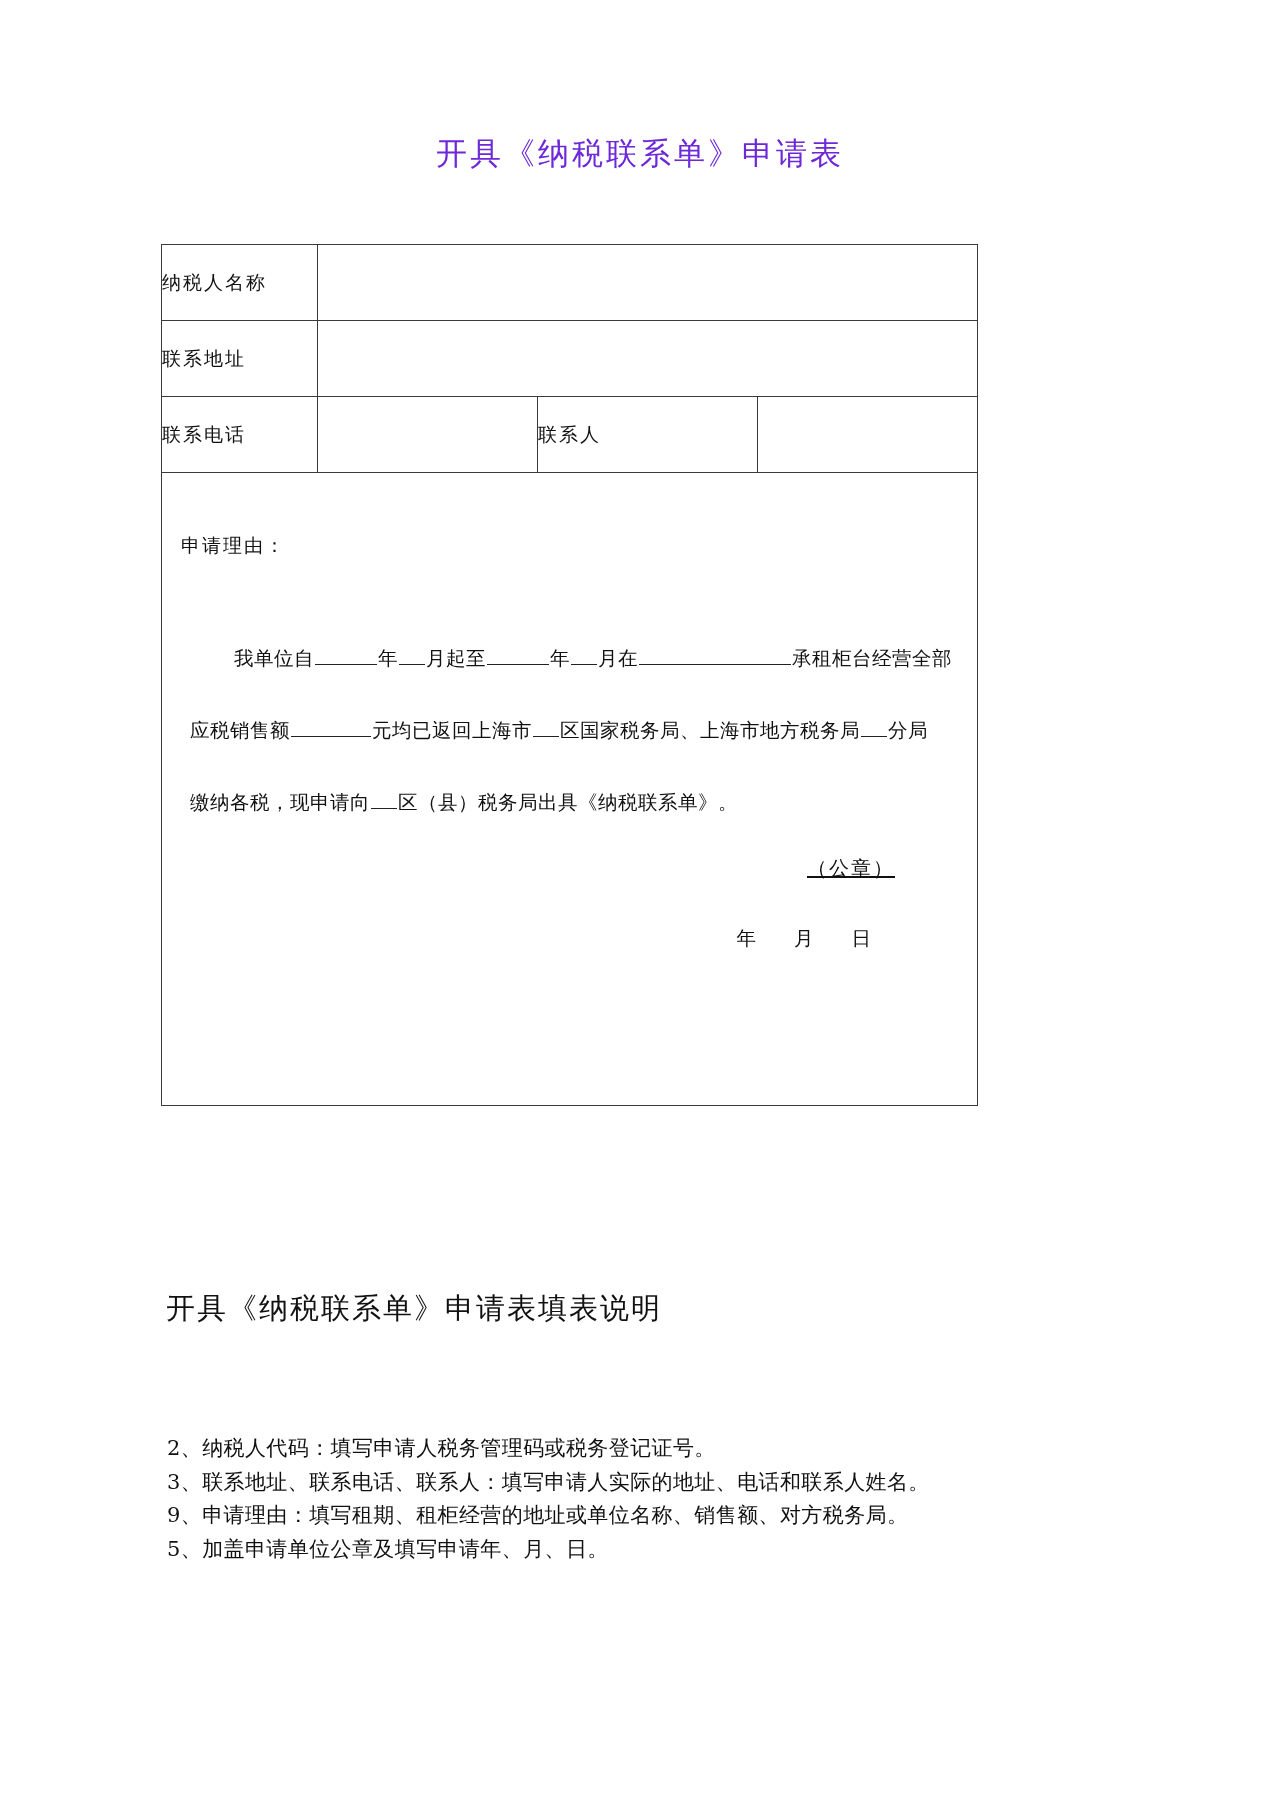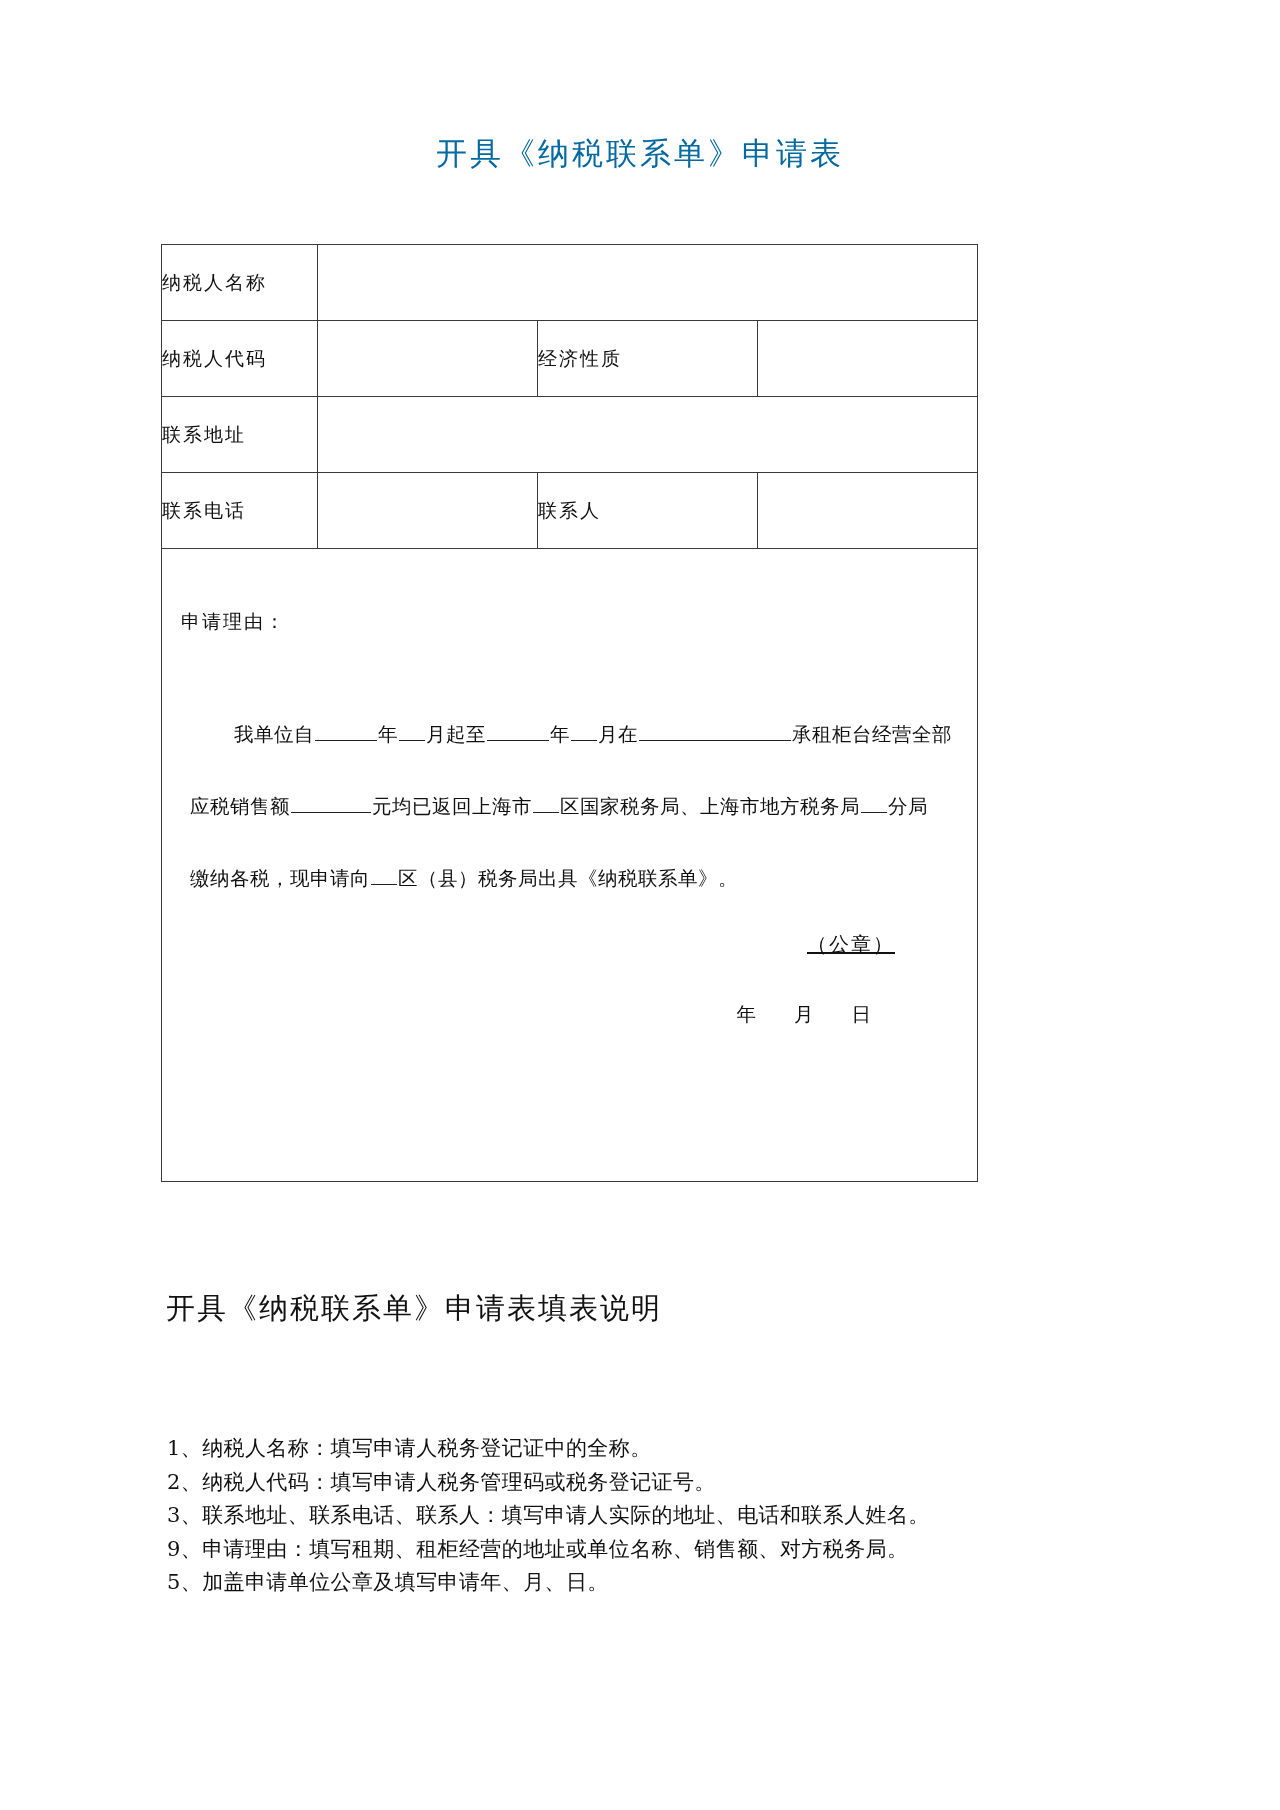--- a/index.html
+++ b/index.html
@@ -32,7 +32,7 @@
     font-size: 31px;
     letter-spacing: 3px;
     font-family: "DejaVu Serif", "Liberation Serif", serif;
-    color: #0369a1;
+    color: #6d28d9;
     white-space: nowrap;
   }
 

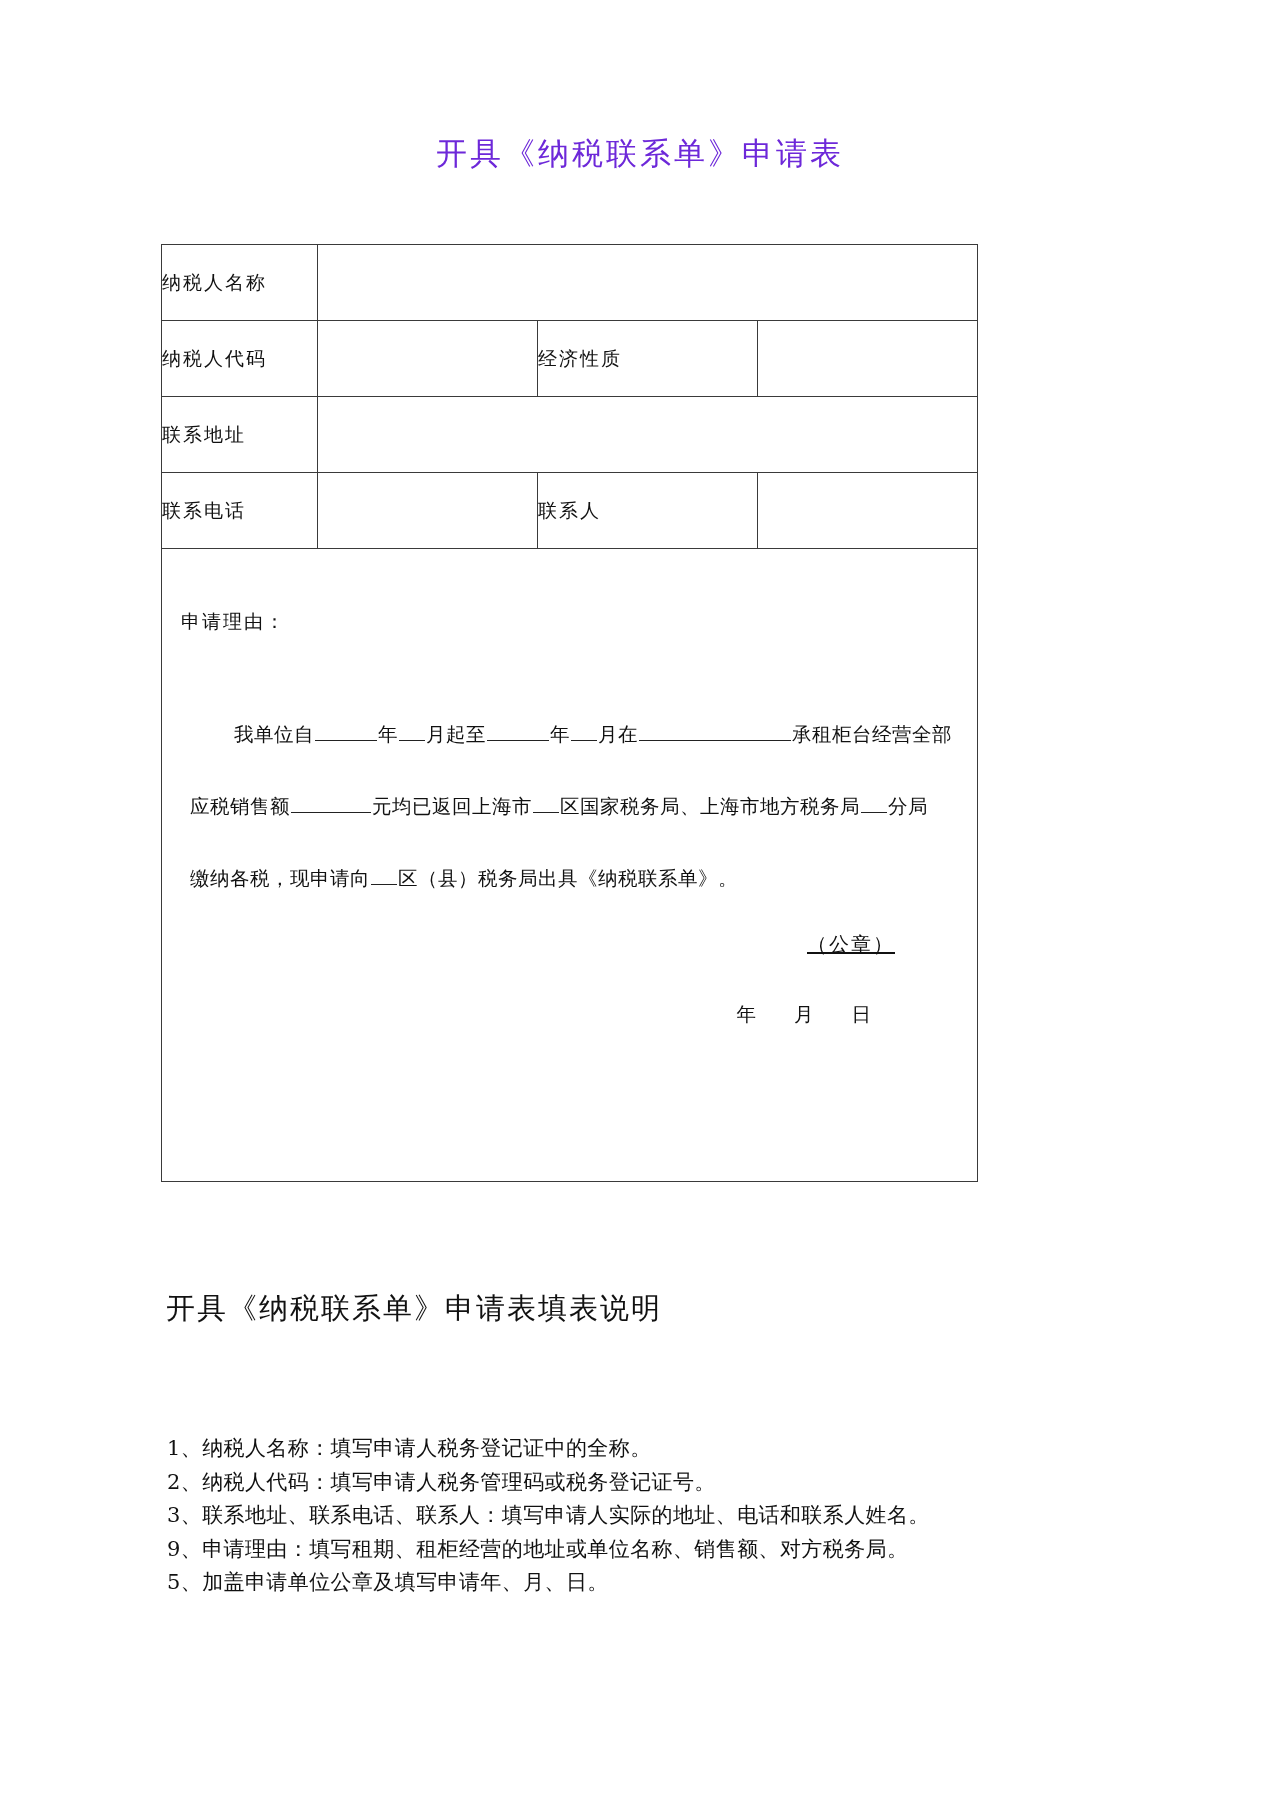--- a/index.html
+++ b/index.html
@@ -173,12 +173,6 @@
         <td class="value-cell" colspan="3"></td>
       </tr>
       <tr>
-        <td class="label-cell">纳税人代码</td>
-        <td class="value-cell"></td>
-        <td class="mid-label-cell">经济性质</td>
-        <td class="mid-value-cell"></td>
-      </tr>
-      <tr>
         <td class="label-cell">联系地址</td>
         <td class="value-cell" colspan="3"></td>
       </tr>

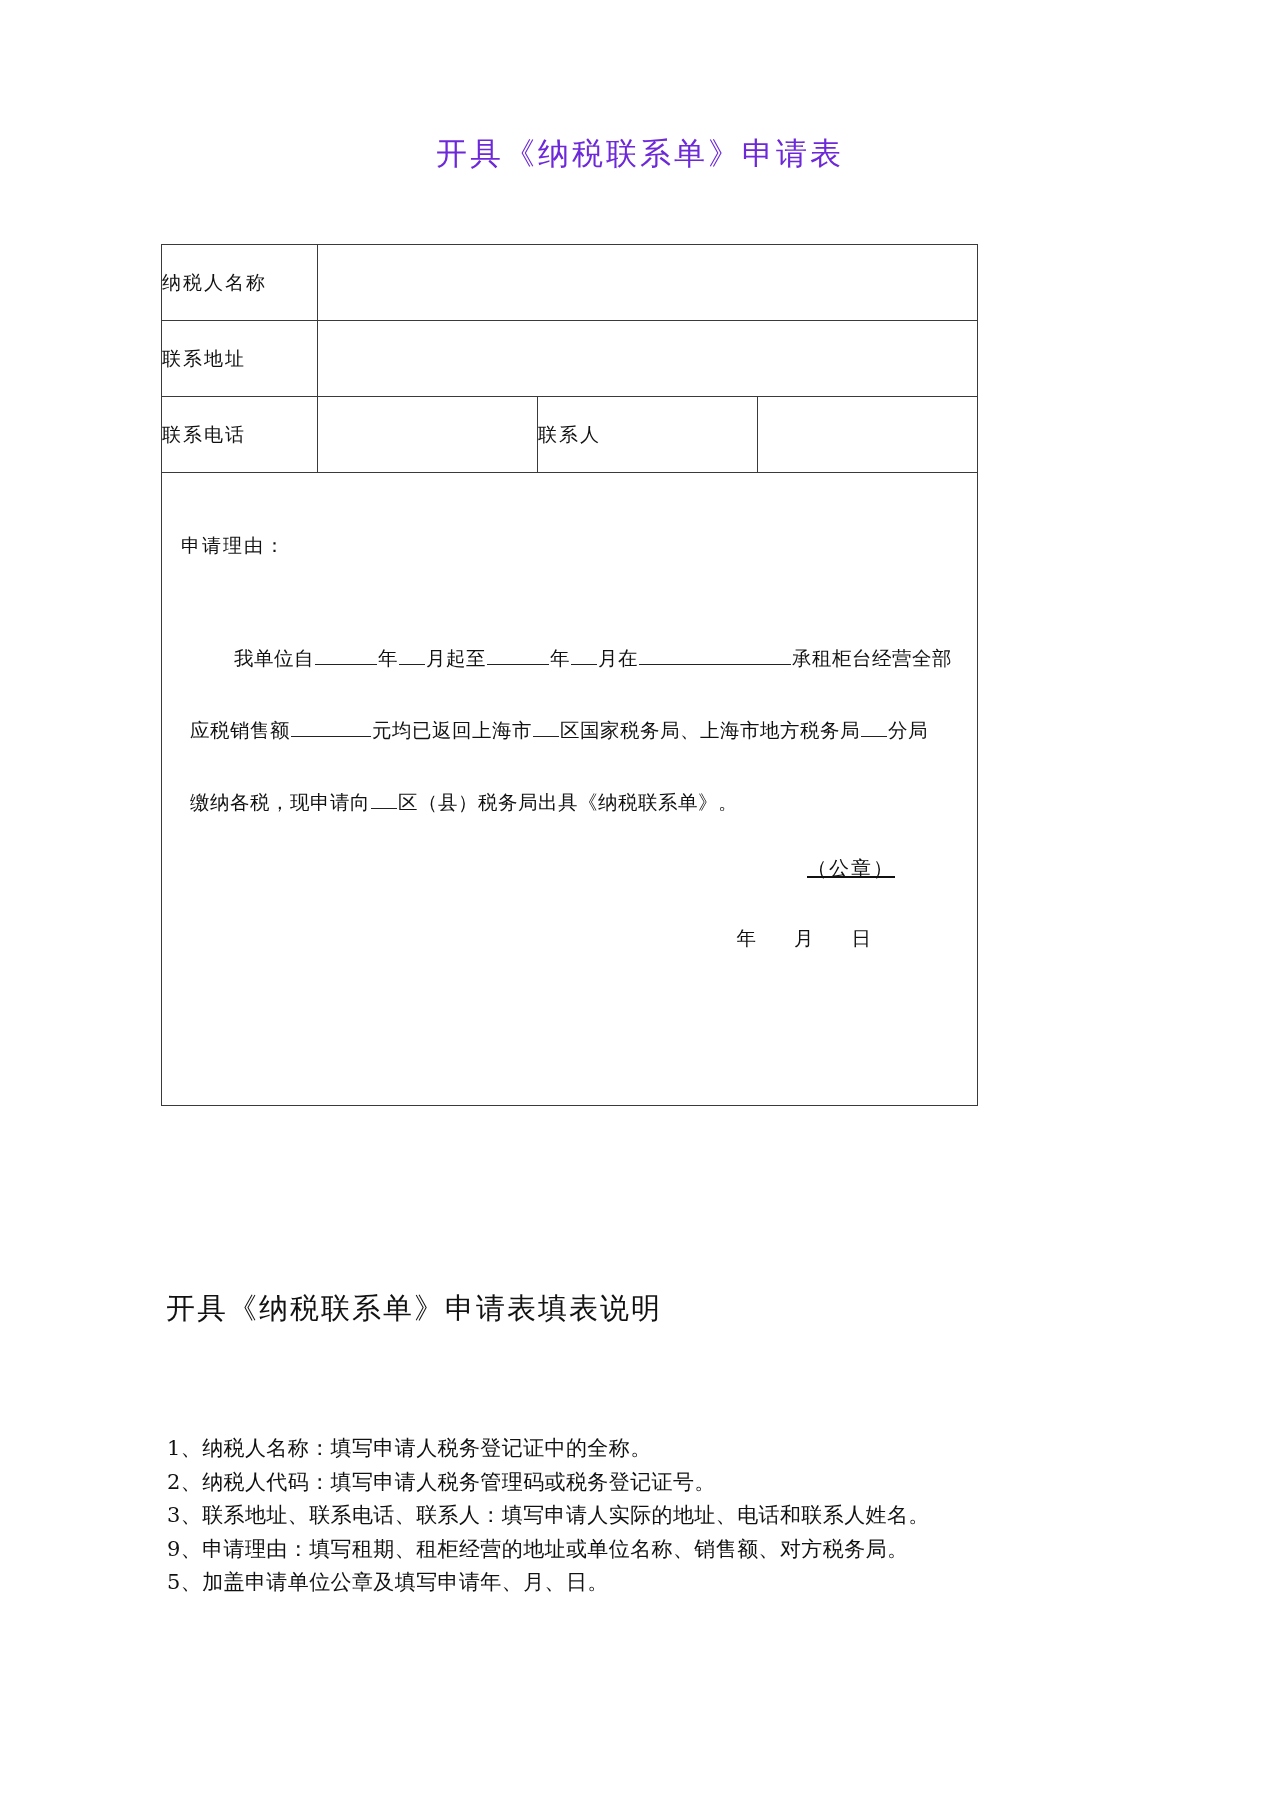--- a/index.html
+++ b/index.html
@@ -209,7 +209,6 @@
   <div class="notes-title">开具《纳税联系单》申请表填表说明</div>
 
   <div class="notes-list">
-    <div>1、纳税人名称：填写申请人税务登记证中的全称。</div>
     <div>2、纳税人代码：填写申请人税务管理码或税务登记证号。</div>
     <div>3、联系地址、联系电话、联系人：填写申请人实际的地址、电话和联系人姓名。</div>
     <div>9、申请理由：填写租期、租柜经营的地址或单位名称、销售额、对方税务局。</div>

